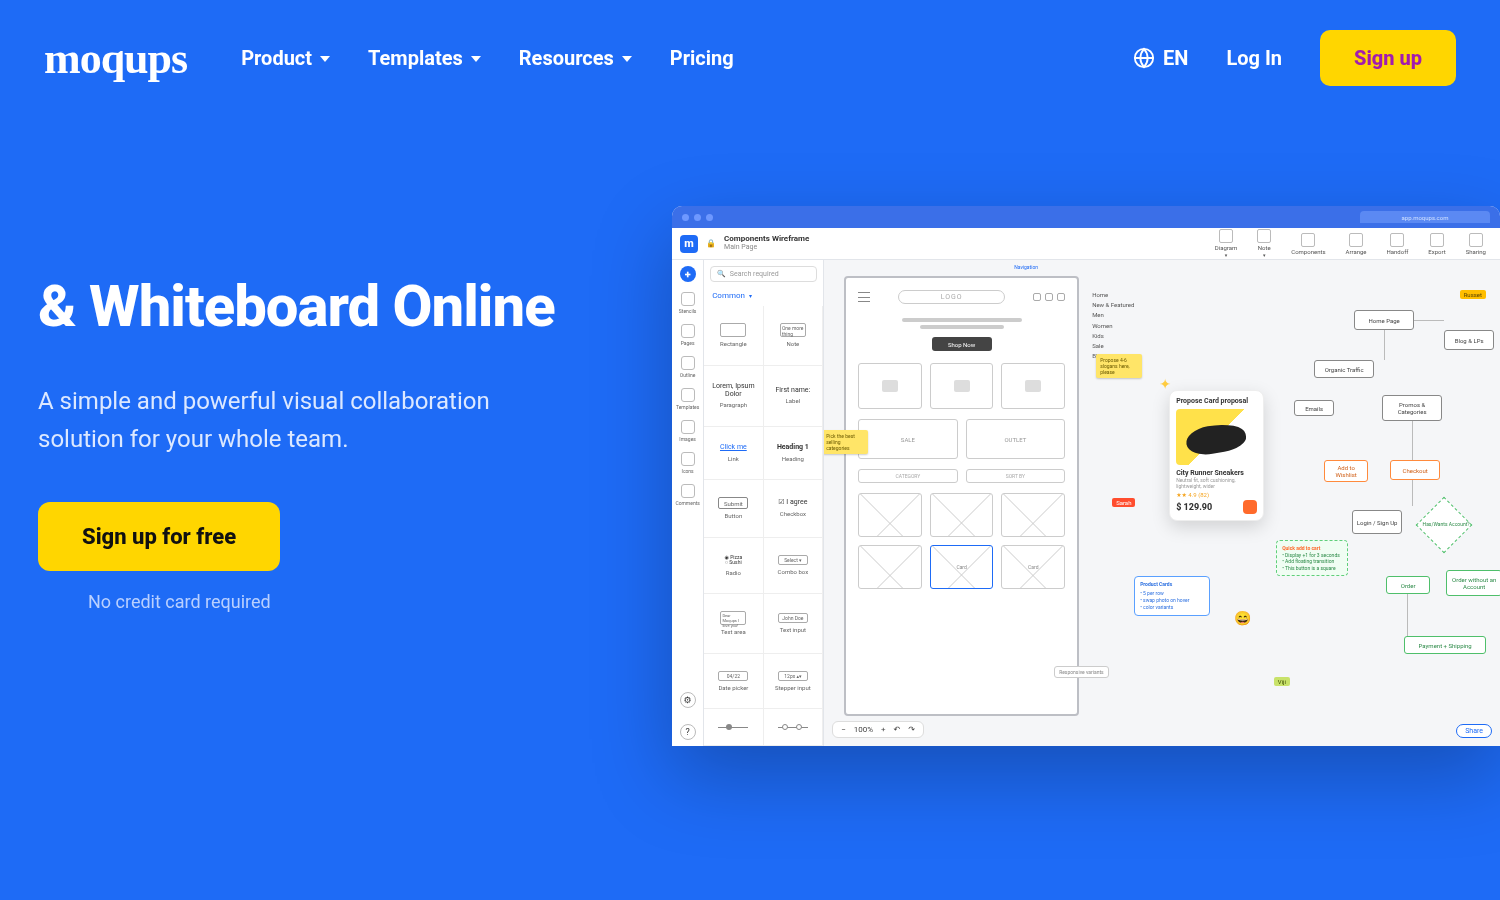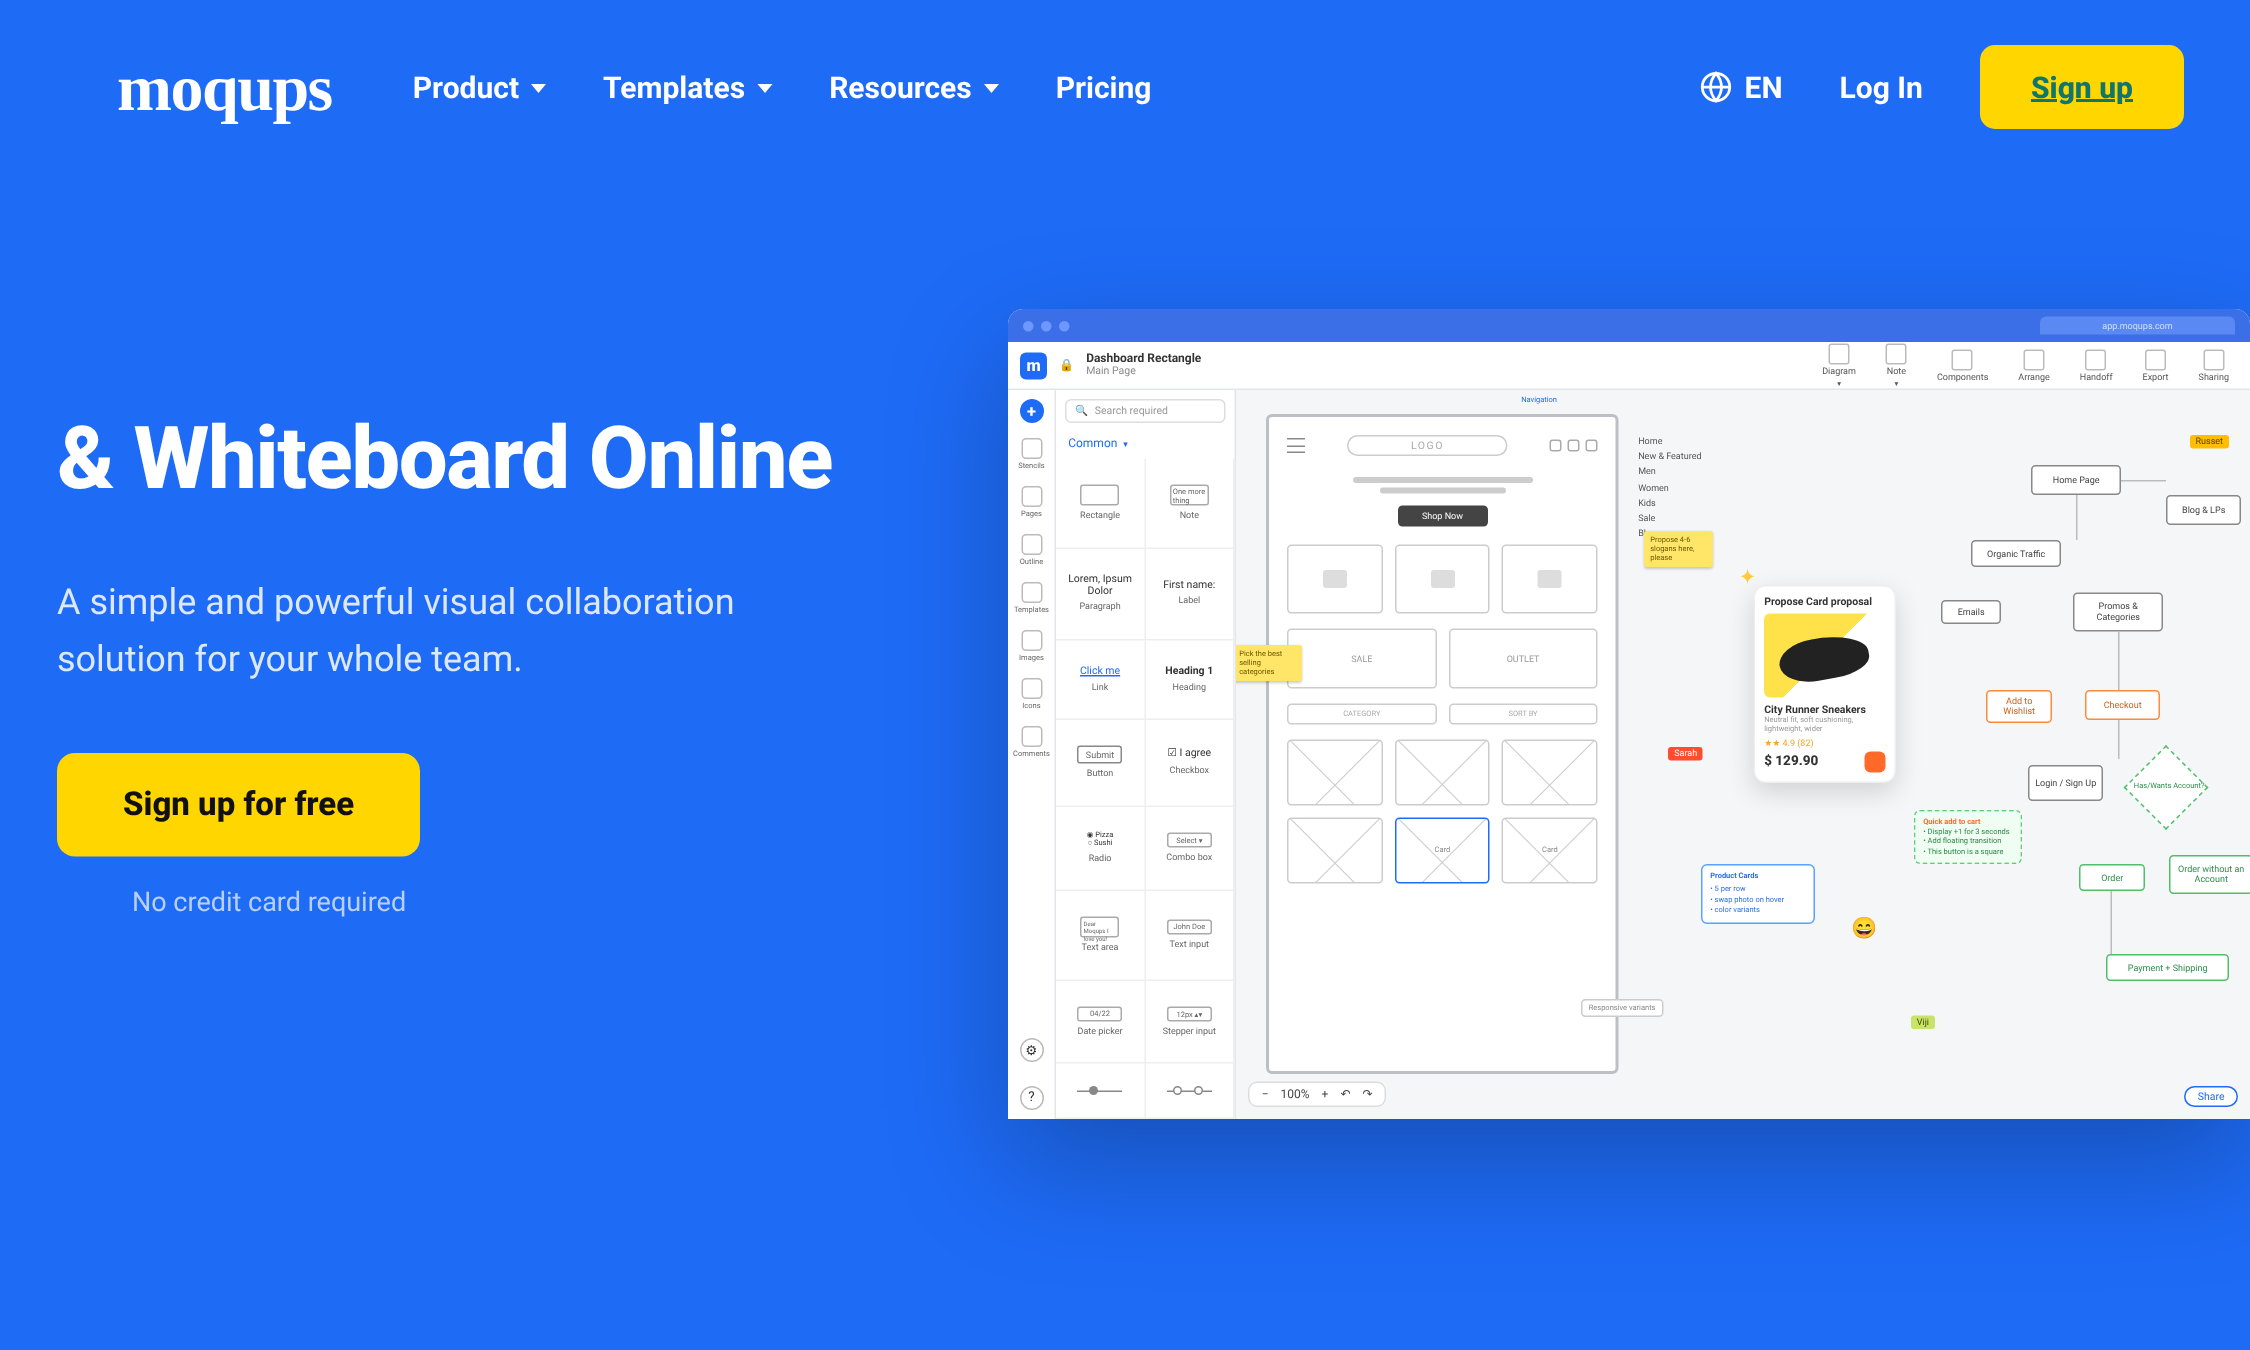--- a/index.html
+++ b/index.html
@@ -19,7 +19,6 @@
     align-items: center;
     padding: 30px 44px;
     gap: 38px;
-    margin-left: 34px;
   }
   .logo {
     font-family: "Brush Script MT", cursive;

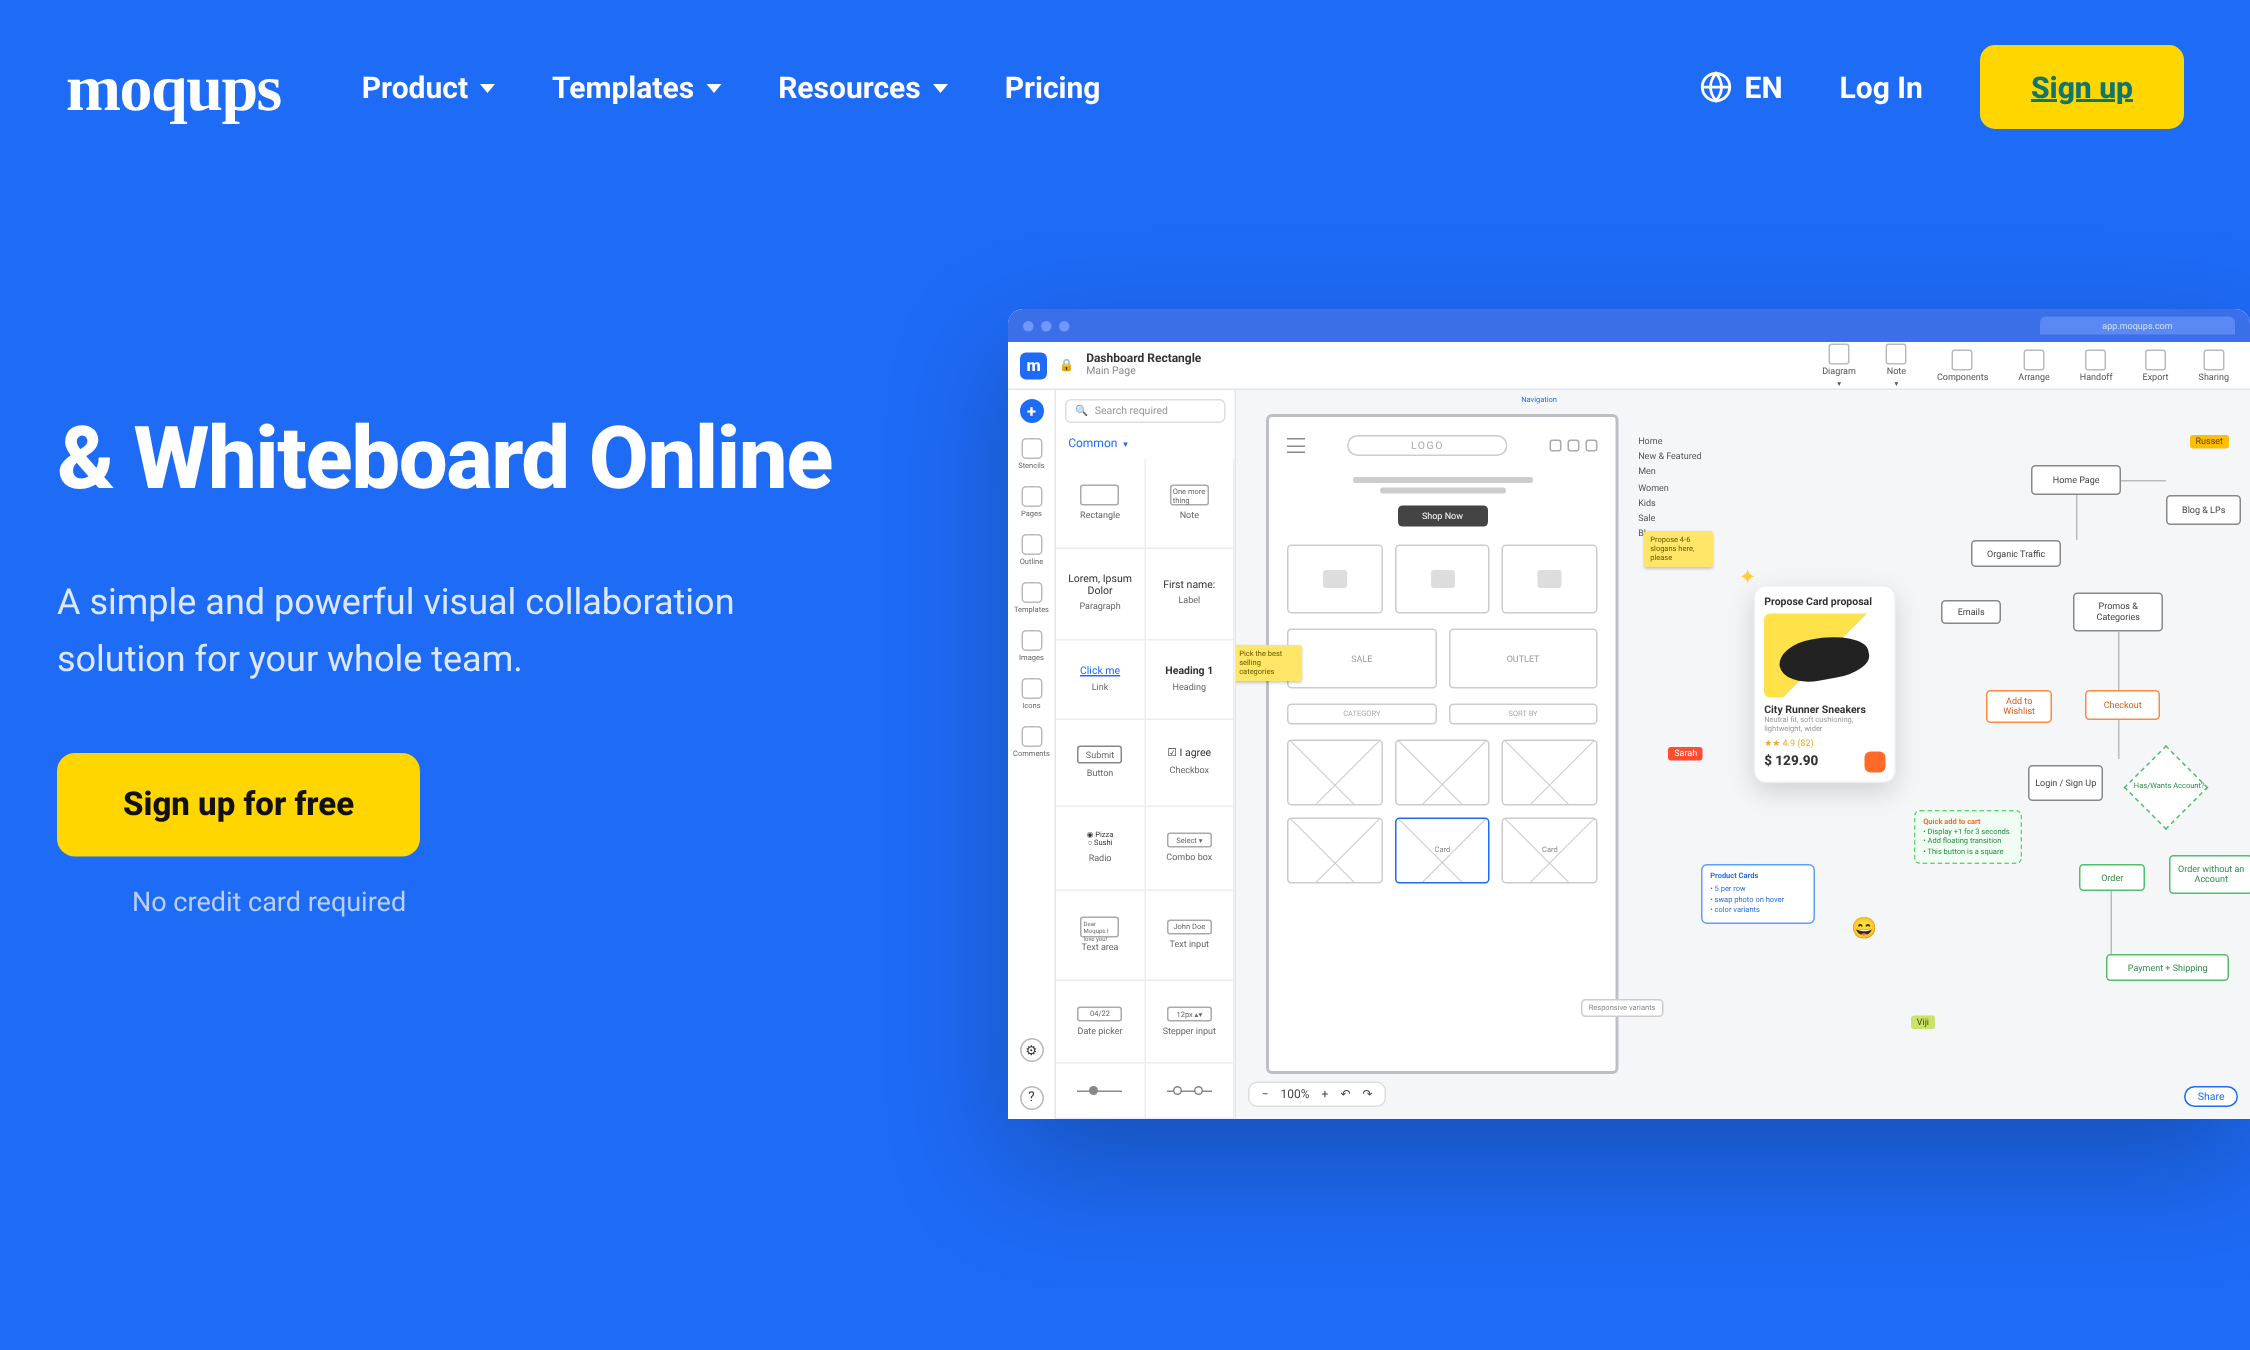--- a/index.html
+++ b/index.html
@@ -50,13 +50,12 @@
   .globe-icon { width: 22px; height: 22px; }
   .signup-btn {
     background: #FFD600;
-    color: #0f766e;
+    color: #a21caf;
     font-weight: 800;
     font-size: 20px;
     padding: 16px 34px;
     border-radius: 10px;
     cursor: pointer;
-    text-decoration: underline;
   }
 
   

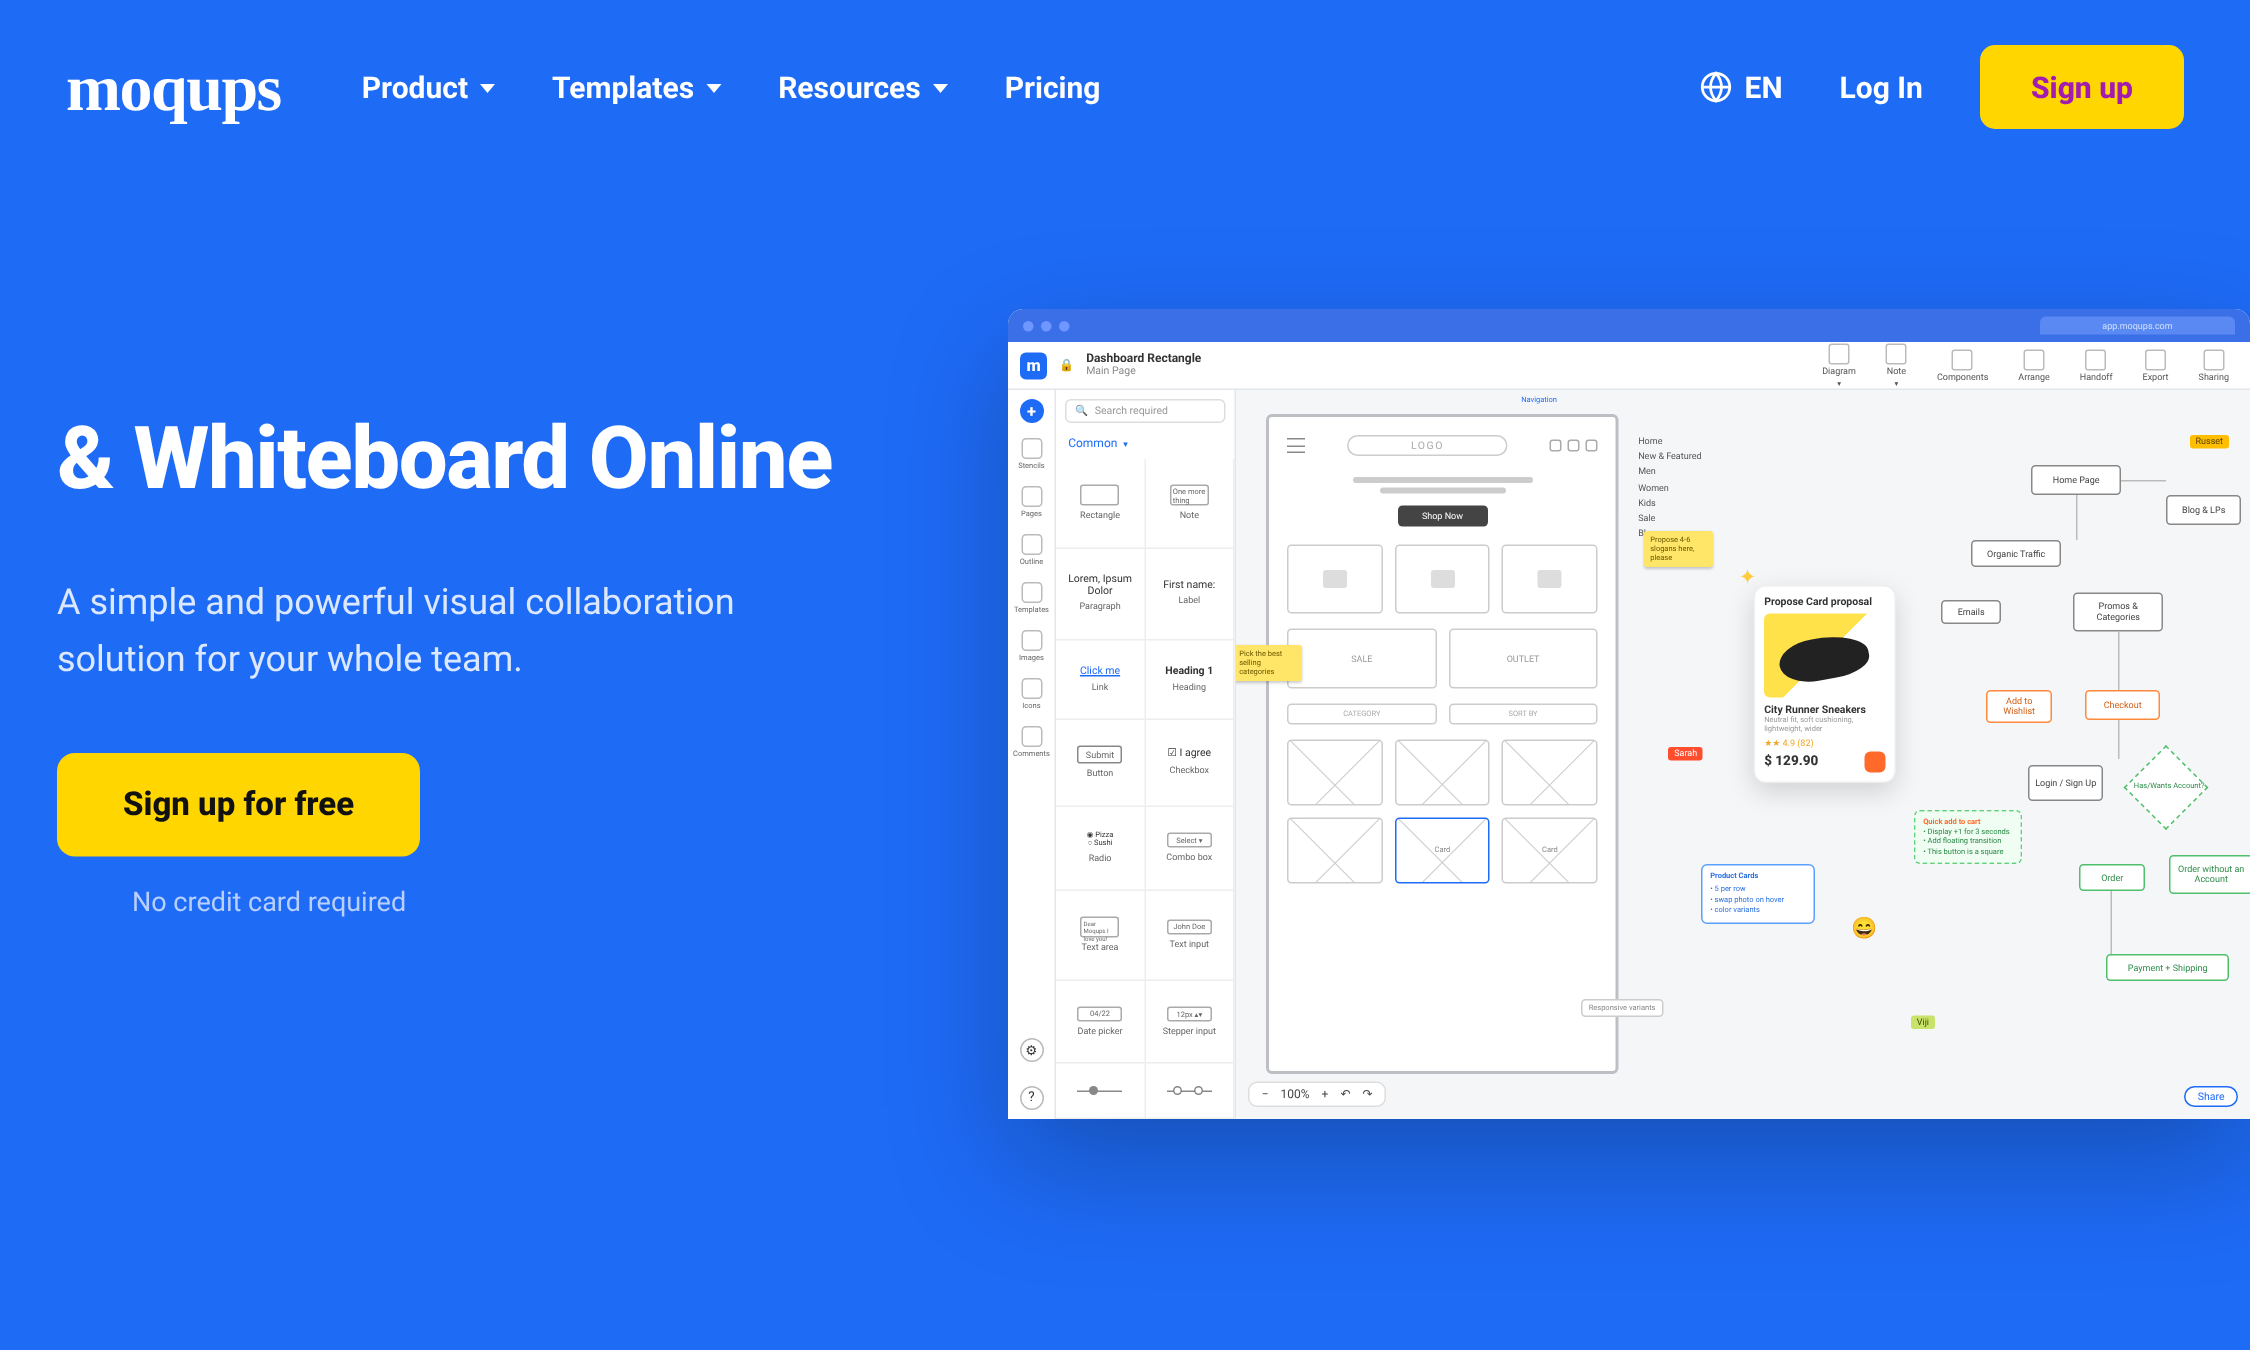--- a/index.html
+++ b/index.html
@@ -325,7 +325,7 @@
       <div class="m-badge">m</div>
       <span style="font-size:8px;color:#1E6BF6;">🔒</span>
       <div class="doc-title">
-        <span class="t1">Dashboard Rectangle</span>
+        <span class="t1">Components Wireframe</span>
         <span class="t2">Main Page</span>
       </div>
       <div class="toolbar-spacer"></div>

